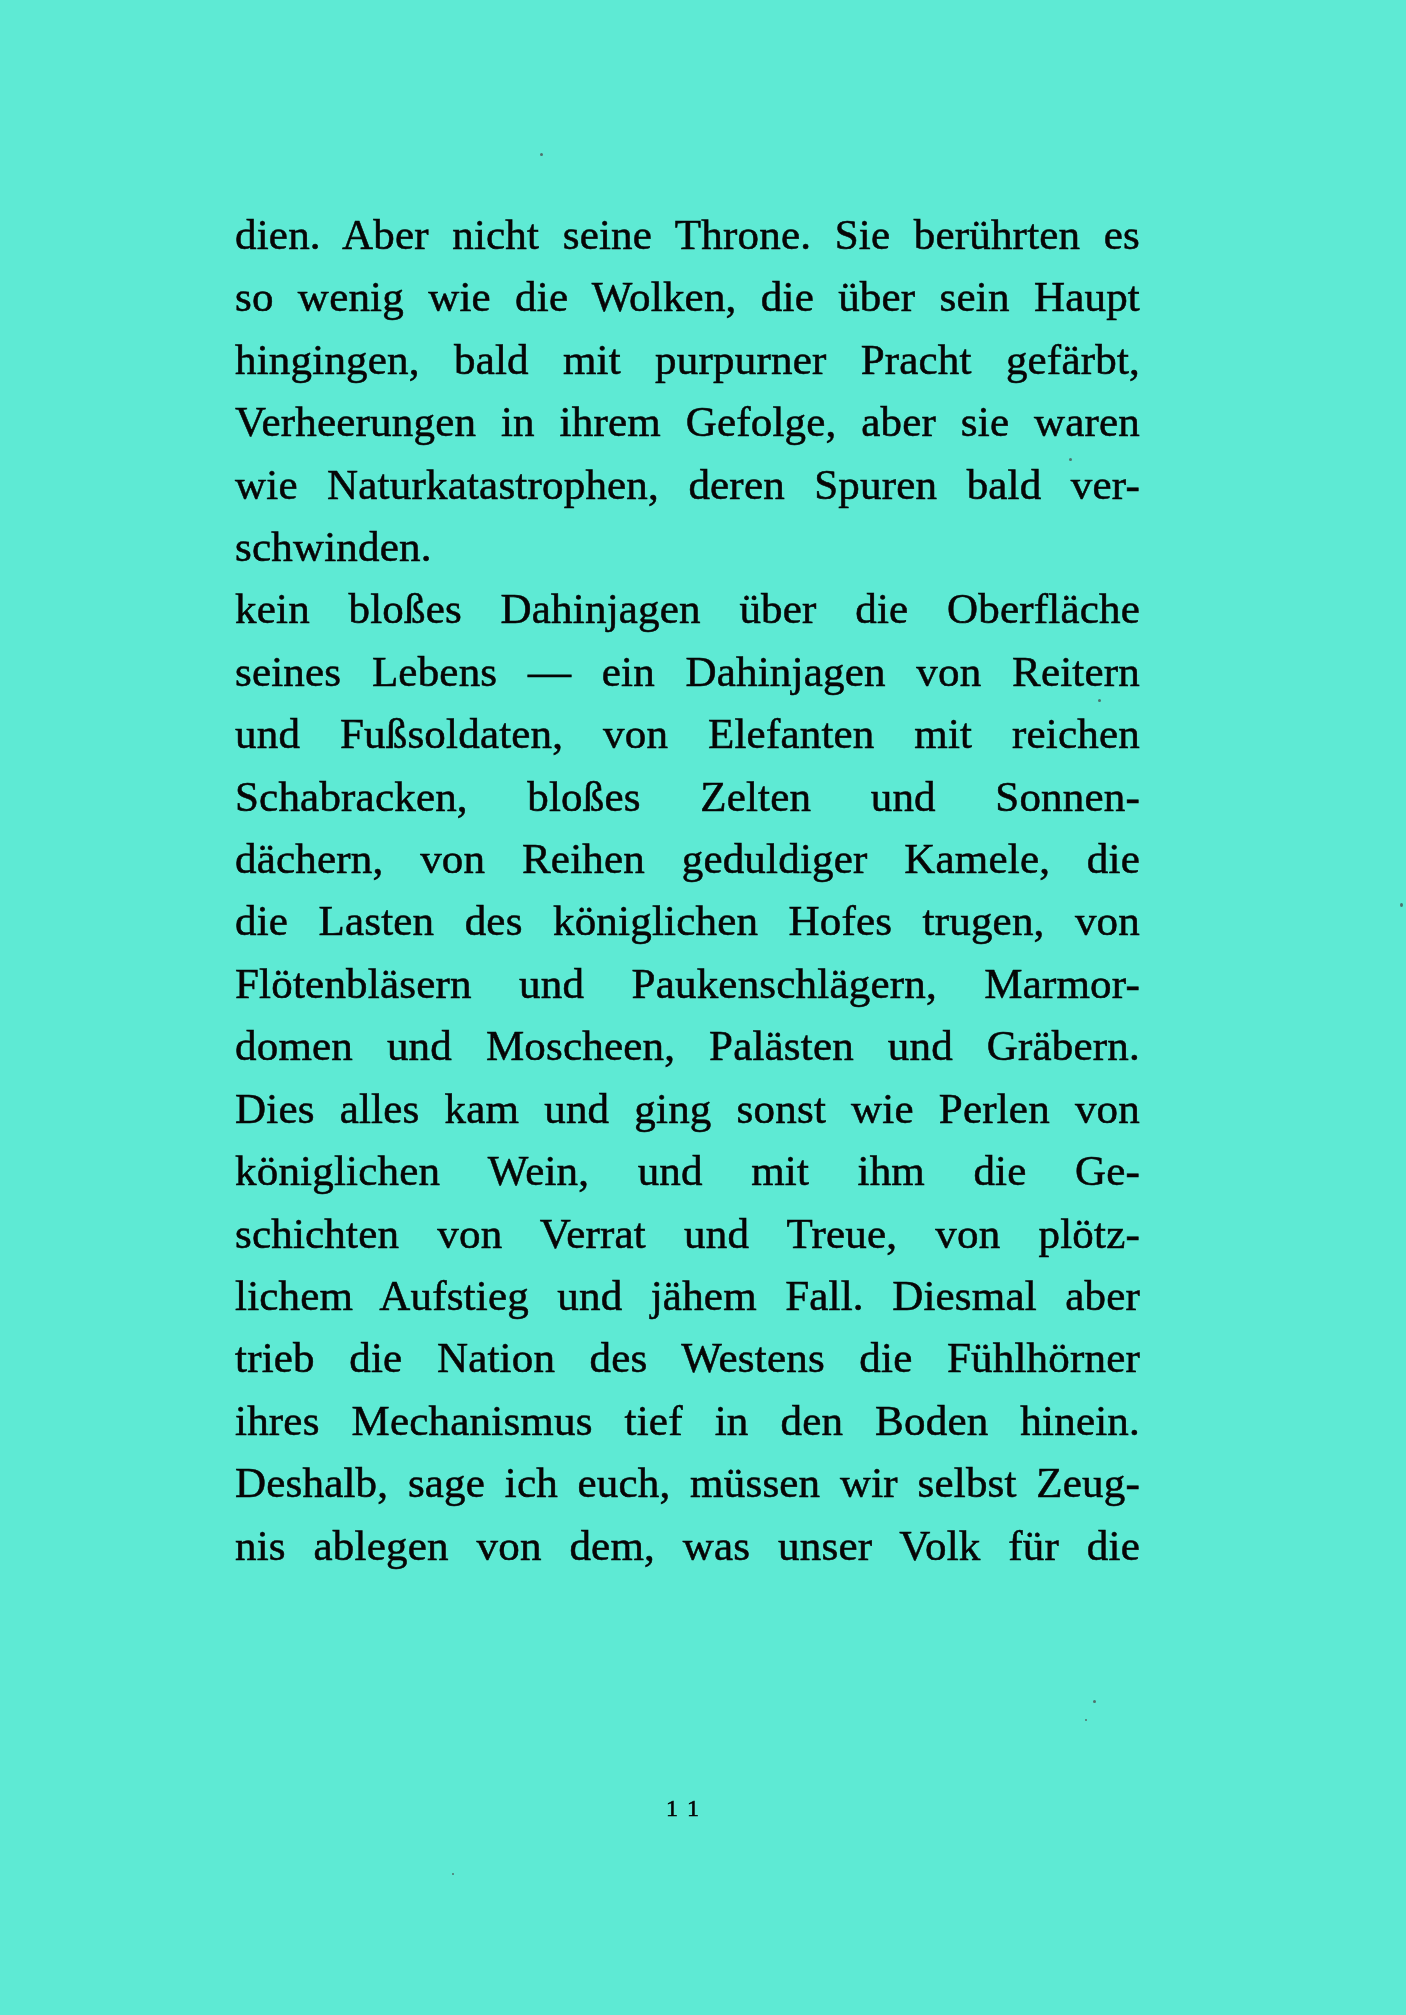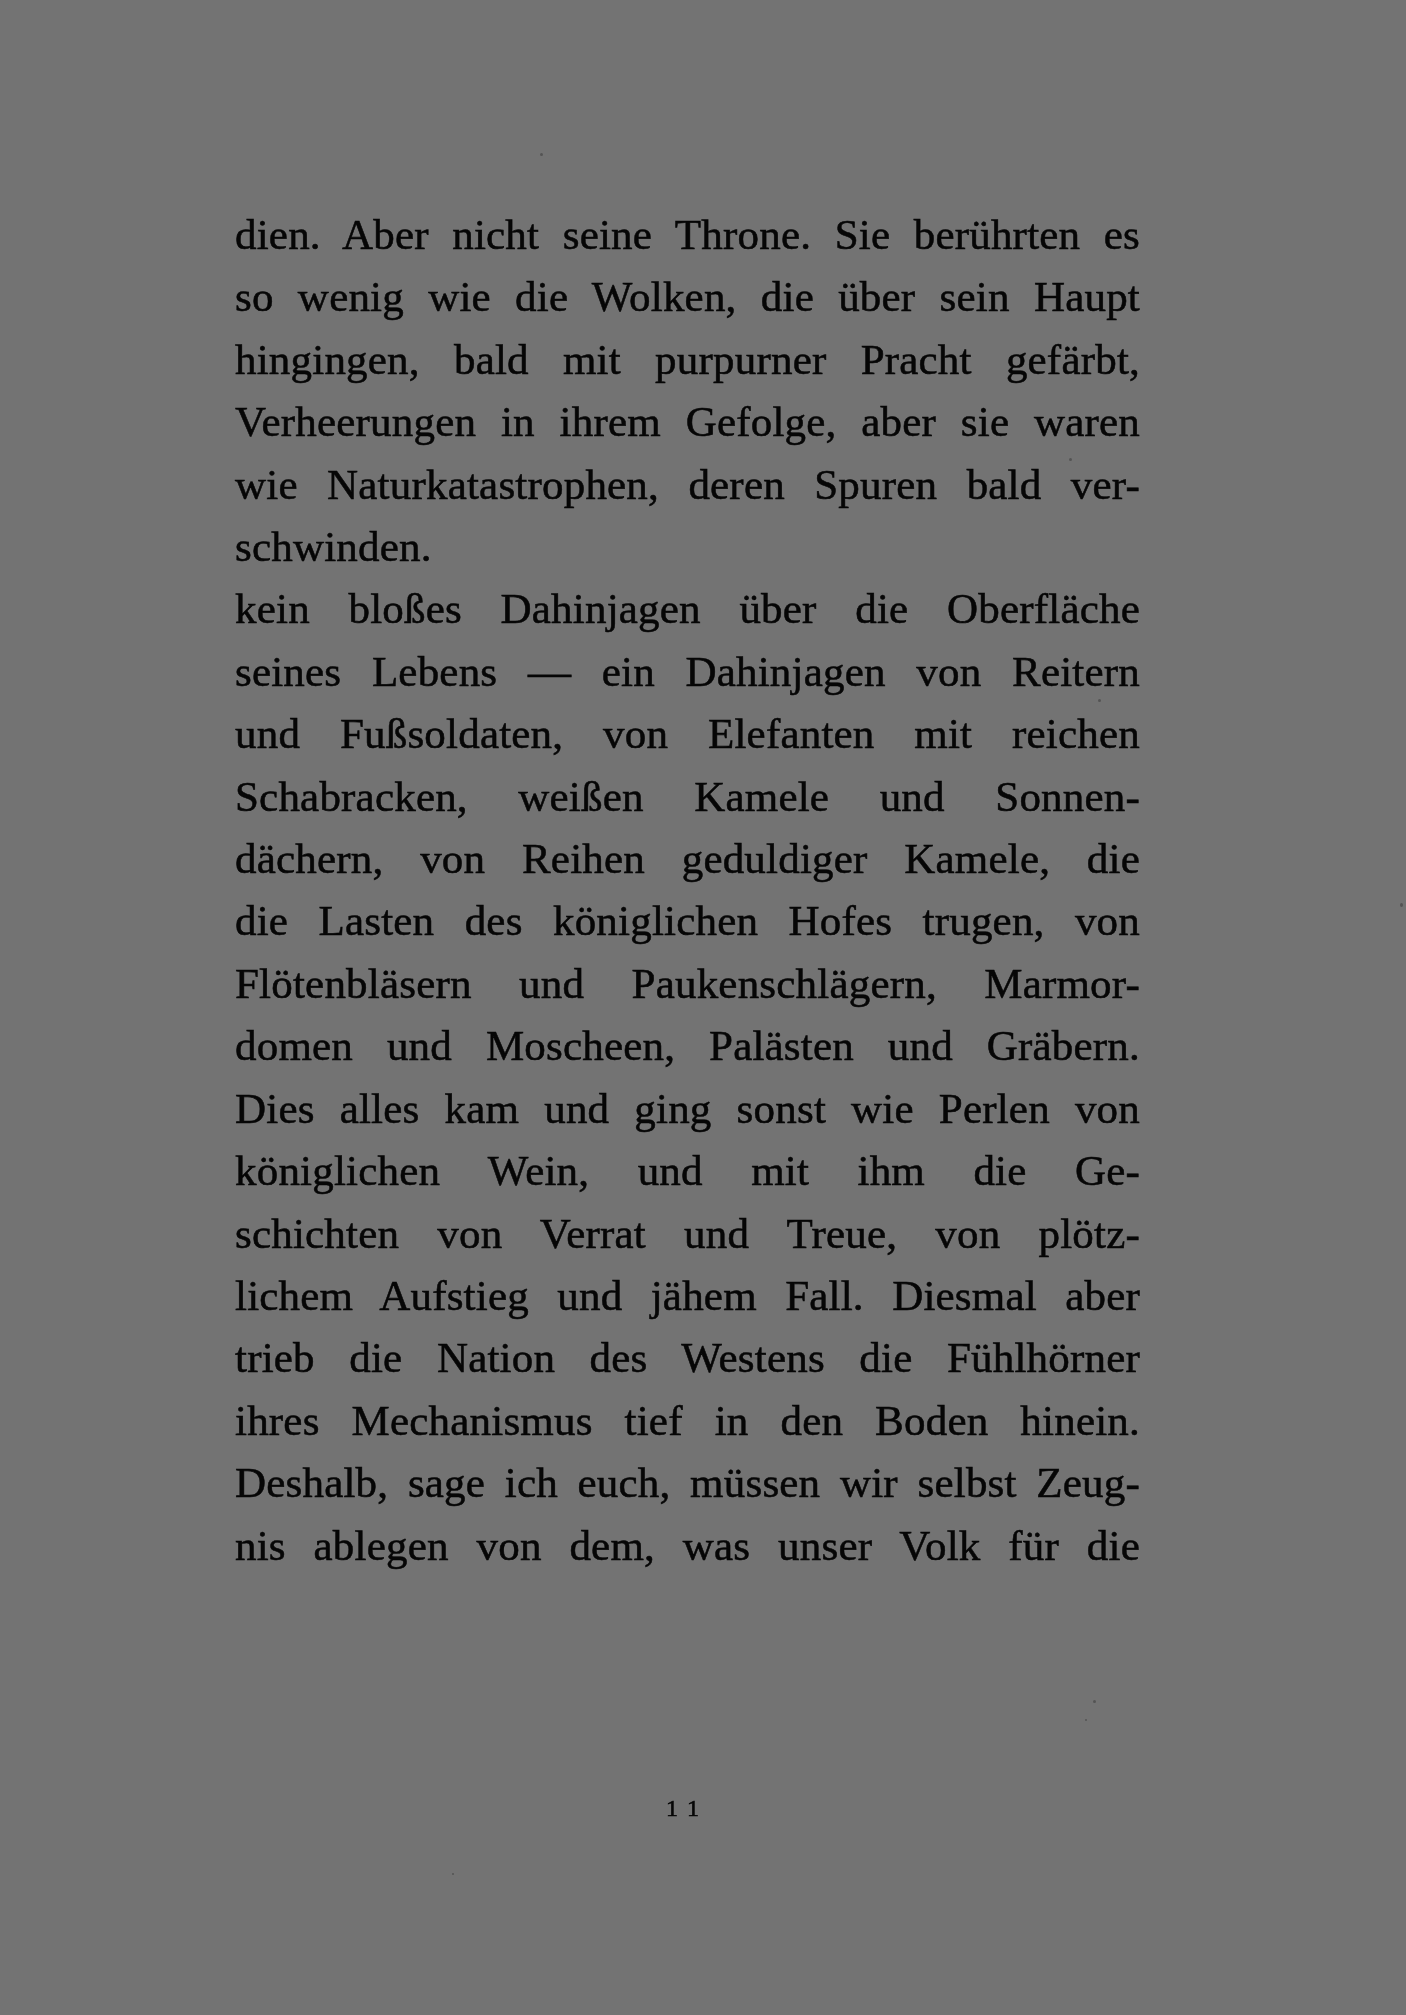--- a/index.html
+++ b/index.html
@@ -19,7 +19,7 @@
   .page {
     position: absolute;
     inset: 0;
-    background: #737373;
+    background: #5eead4;
   }
   .text-block {
     position: absolute;

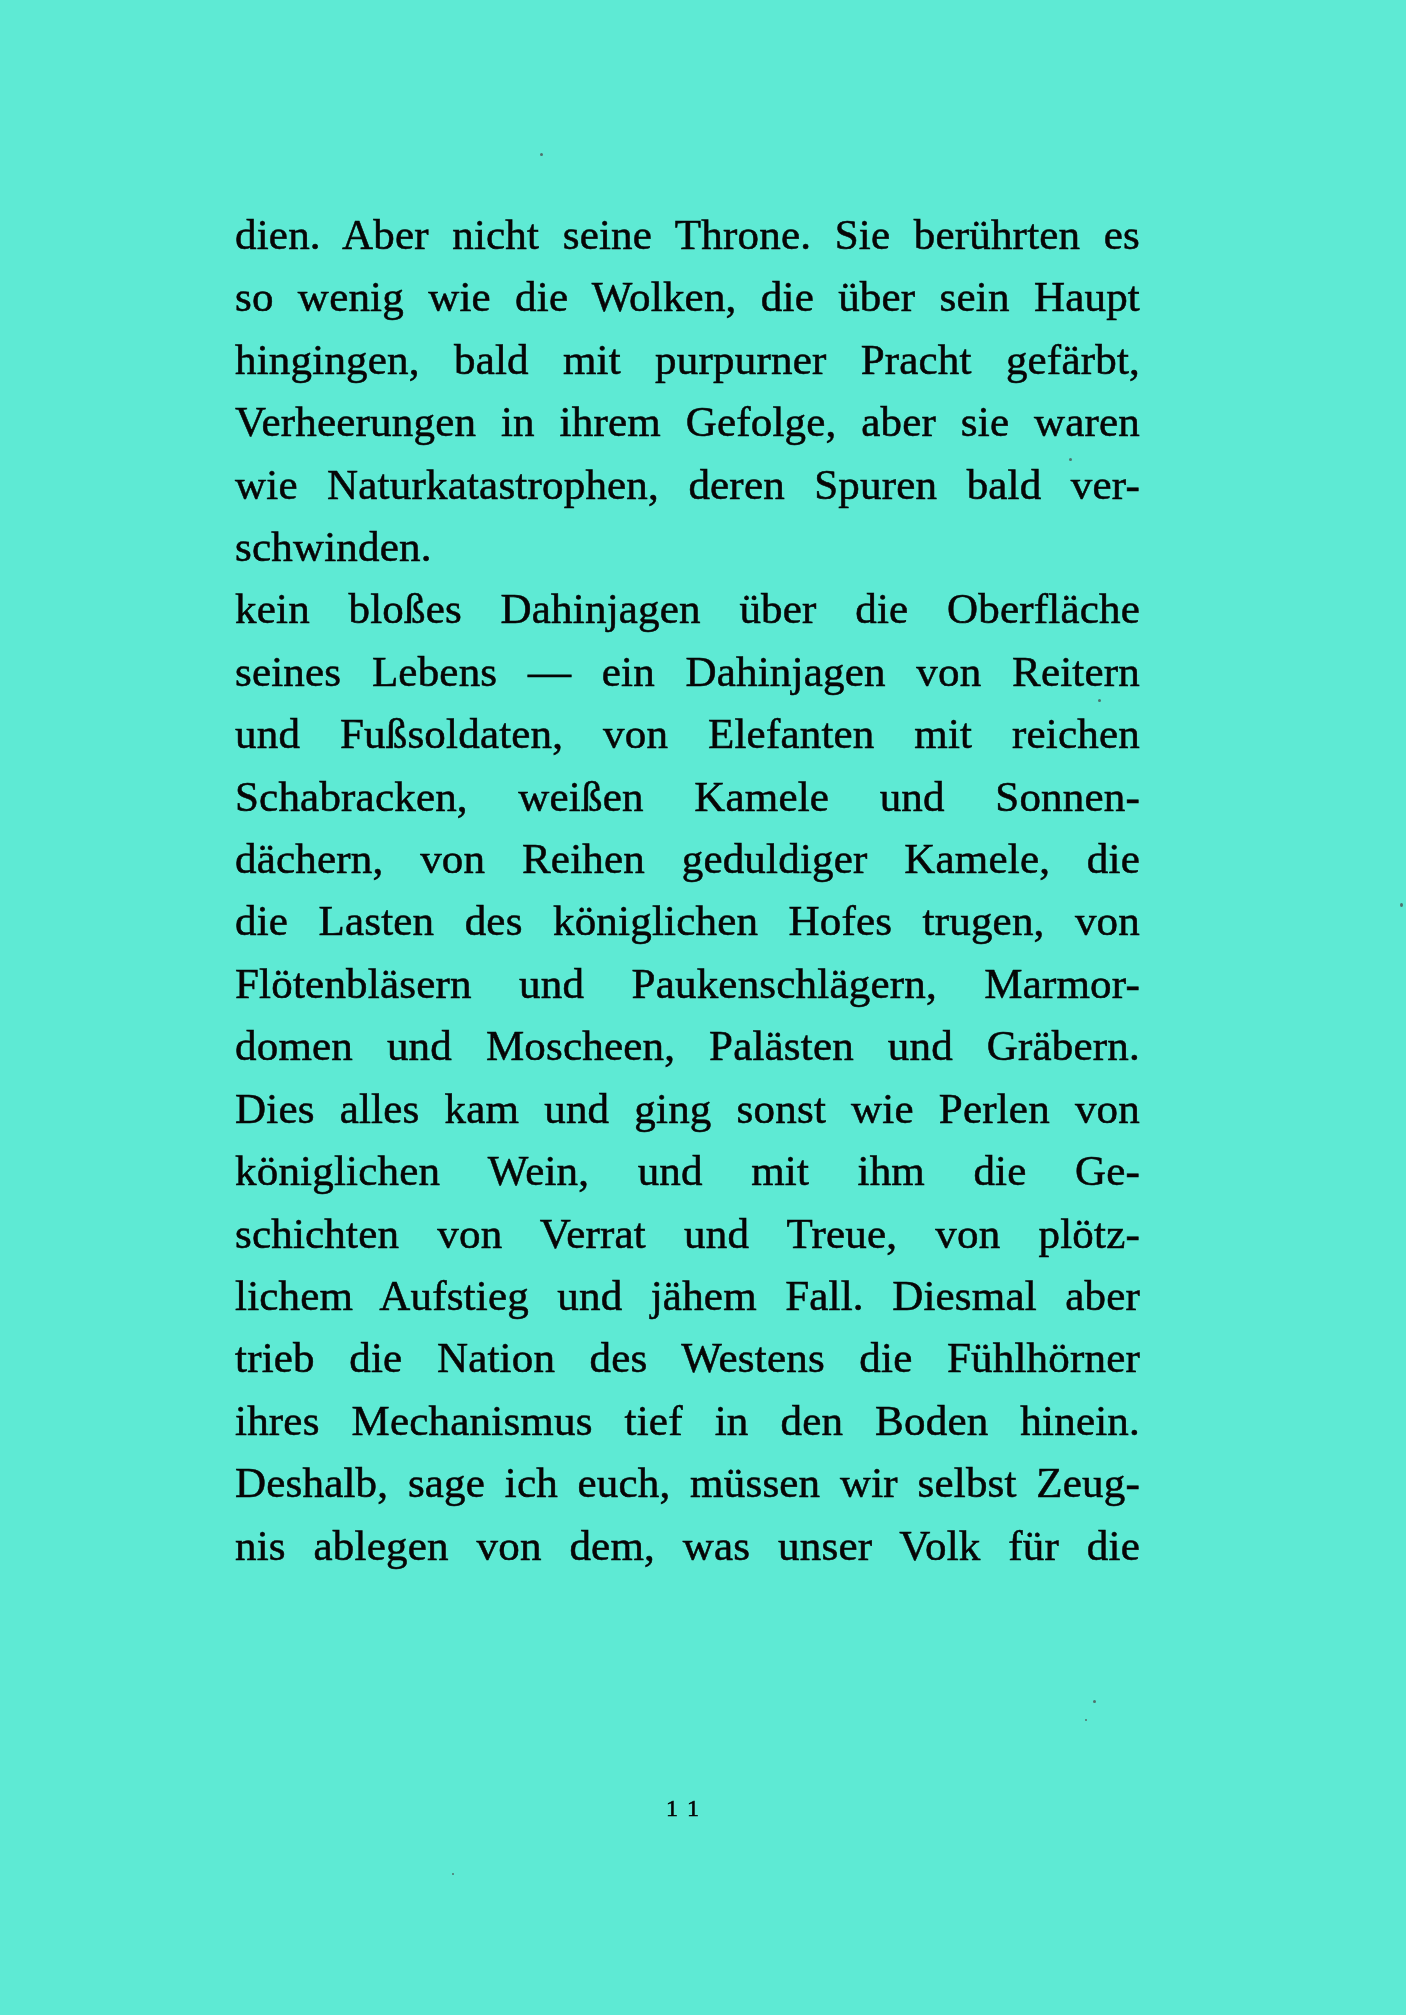--- a/index.html
+++ b/index.html
@@ -94,7 +94,7 @@
       <div class="line">kein bloßes Dahinjagen über die Oberfläche</div>
       <div class="line">seines Lebens — ein Dahinjagen von Reitern</div>
       <div class="line">und Fußsoldaten, von Elefanten mit reichen</div>
-      <div class="line">Schabracken, weißen Kamele und Sonnen-</div>
+      <div class="line">Schabracken, bloßes Zelten und Sonnen-</div>
       <div class="line">dächern, von Reihen geduldiger Kamele, die</div>
       <div class="line">die Lasten des königlichen Hofes trugen, von</div>
       <div class="line">Flötenbläsern und Paukenschlägern, Marmor-</div>

